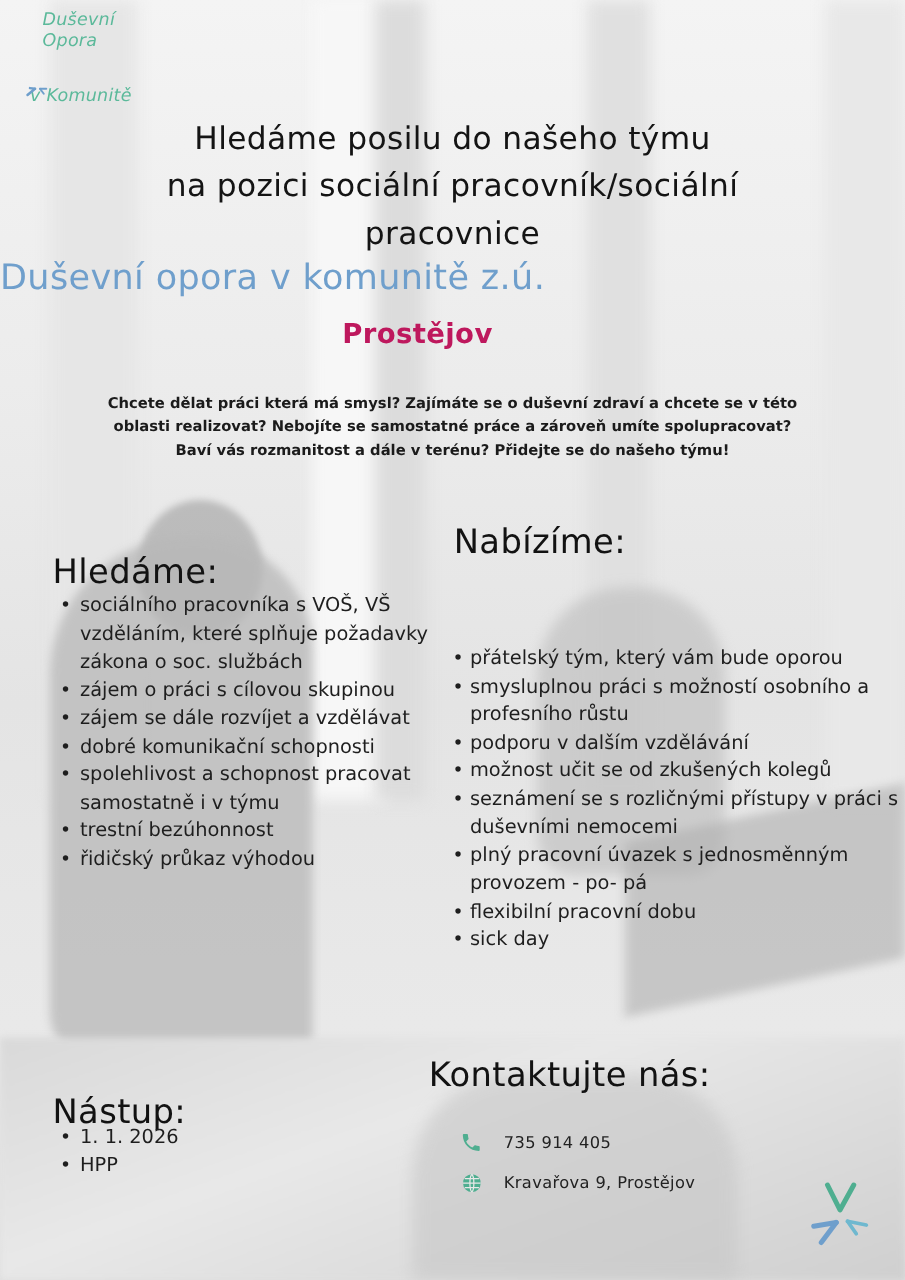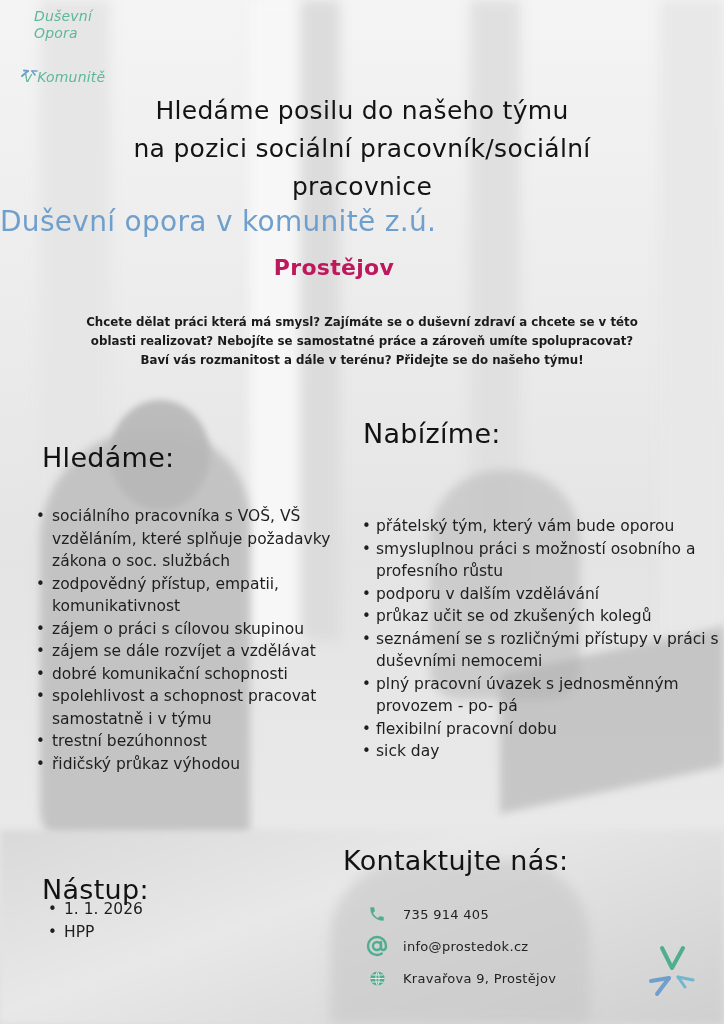--- a/index.html
+++ b/index.html
@@ -58,7 +58,7 @@
     ul.list li::before { content: "•"; position: absolute; left: 8px; top: 0; font-size: 15px; }
 
     #hledame-h { left: 42px; top: 442px; }
-    #hledame-list { left: 28px; top: 473px; width: 310px; margin-top: 32px; }
+    #hledame-list { left: 40px; top: 473px; width: 310px; }
     #nabizime-h { left: 363px; top: 418px; }
     #nabizime-list { left: 354px; top: 467px; width: 370px; margin-top: 48px; }
     #nabizime-list li { padding-left: 22px; }

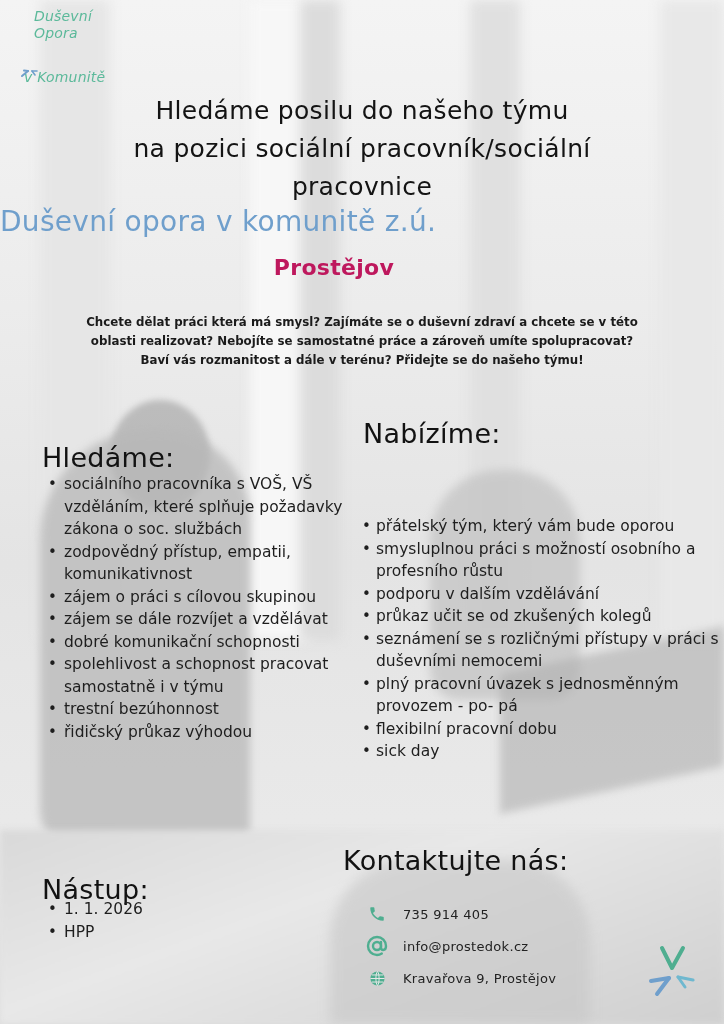--- a/index.html
+++ b/index.html
@@ -126,7 +126,6 @@
   <div class="section-h" id="hledame-h">Hledáme:</div>
   <ul class="list" id="hledame-list">
     <li> sociálního pracovníka s VOŠ, VŠ vzděláním, které splňuje požadavky zákona o soc. službách</li>
-    <li>zodpovědný přístup, empatii, komunikativnost</li>
     <li>zájem o práci s cílovou skupinou</li>
     <li>zájem se dále rozvíjet a vzdělávat</li>
     <li>dobré komunikační schopnosti</li>

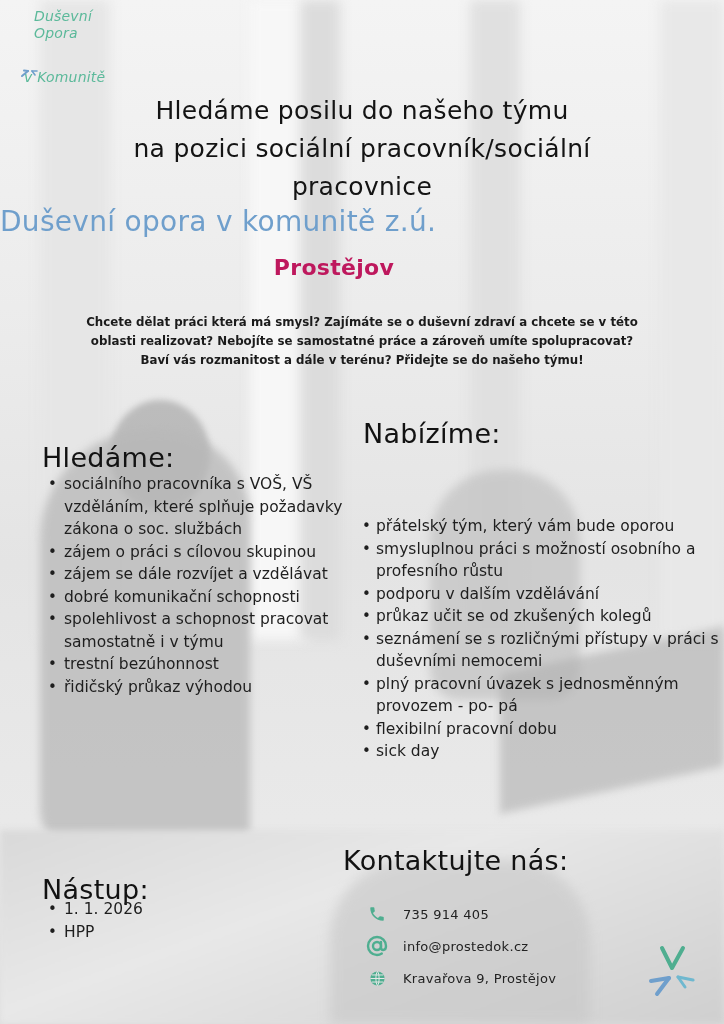--- a/index.html
+++ b/index.html
@@ -139,7 +139,7 @@
     <li>přátelský tým, který vám bude oporou</li>
     <li>smysluplnou práci s možností osobního a profesního růstu</li>
     <li>podporu v dalším vzdělávání</li>
-    <li>průkaz učit se od zkušených kolegů</li>
+    <li>možnost učit se od zkušených kolegů</li>
     <li>seznámení se s rozličnými přístupy v práci s duševními nemocemi</li>
     <li>plný pracovní úvazek s jednosměnným provozem - po- pá</li>
     <li> flexibilní pracovní dobu</li>

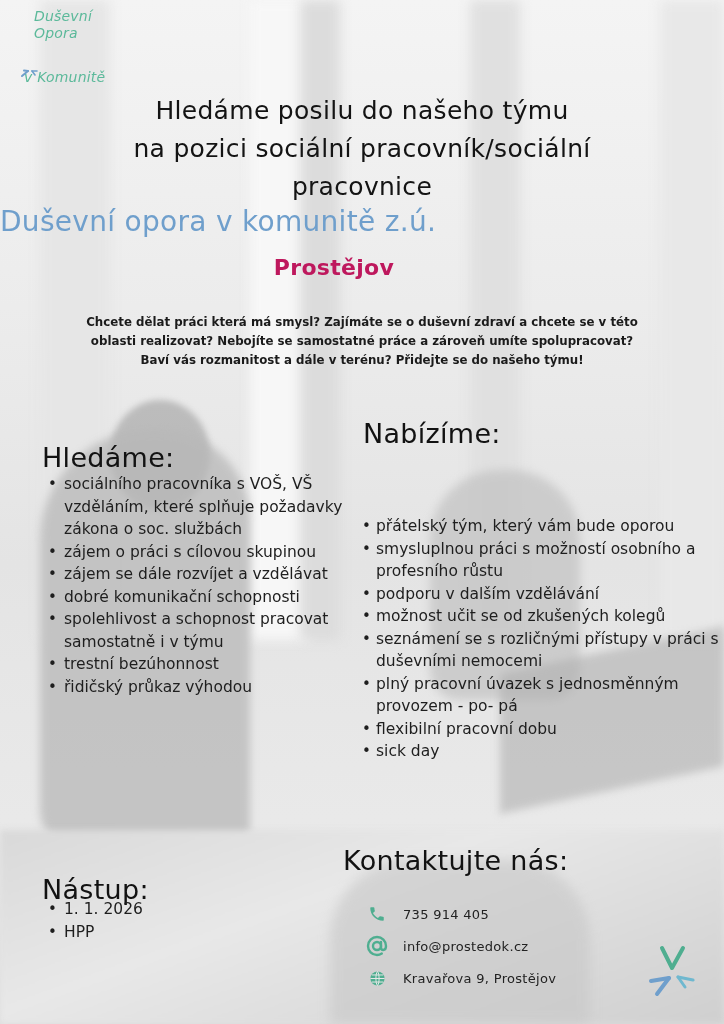--- a/index.html
+++ b/index.html
@@ -164,15 +164,6 @@
     </div>
     <div class="contact-row">
       <span class="ic">
-        <svg width="24" height="24" viewBox="0 0 24 24">
-            <circle cx="12" cy="12" r="4" fill="none" stroke="#4fae90" stroke-width="2.4"></circle>
-            <path d="M16 8v5.5c0 1.5 1 2.5 2.2 2.5 1.8 0 2.8-1.8 2.8-4 0-5-4-9-9-9s-9 4-9 9 4 9 9 9c1.8 0 3.4-.5 4.8-1.4" fill="none" stroke="#4fae90" stroke-width="2.4" stroke-linecap="round"></path>
-          </svg>
-      </span>
-      <span class="txt">info@prostedok.cz</span>
-    </div>
-    <div class="contact-row">
-      <span class="ic">
         <svg width="17" height="17" viewBox="0 0 24 24">
             <circle cx="12" cy="12" r="10" fill="#4fae90"></circle>
             <path d="M2 12h20M12 2c3 3 3 17 0 20M12 2c-3 3-3 17 0 20M4 7h16M4 17h16" stroke="#e8e8e8" stroke-width="1.4" fill="none"></path>

